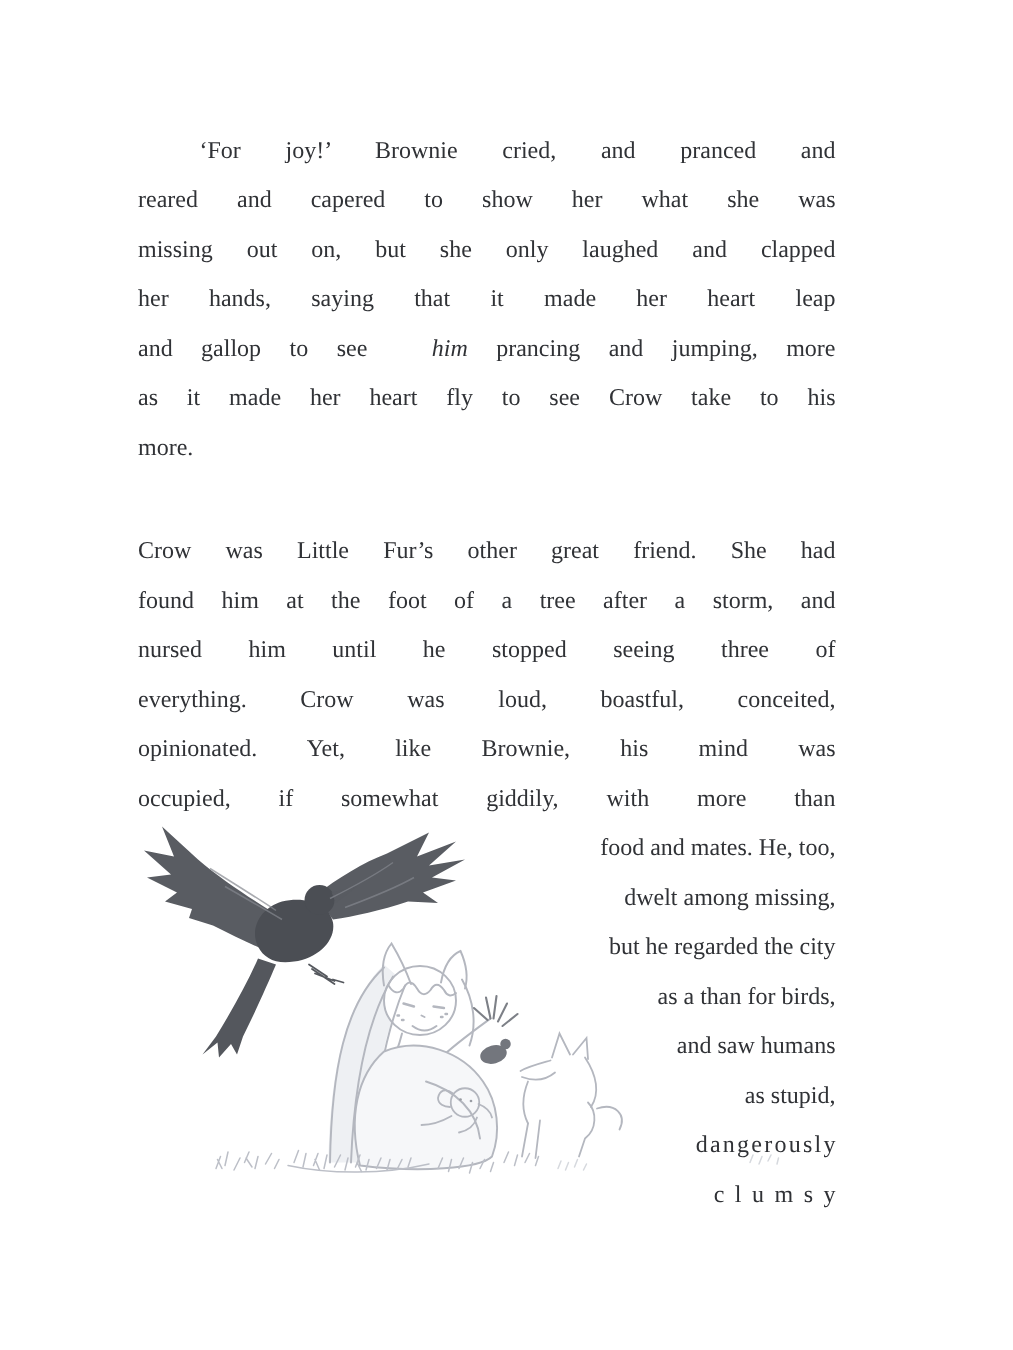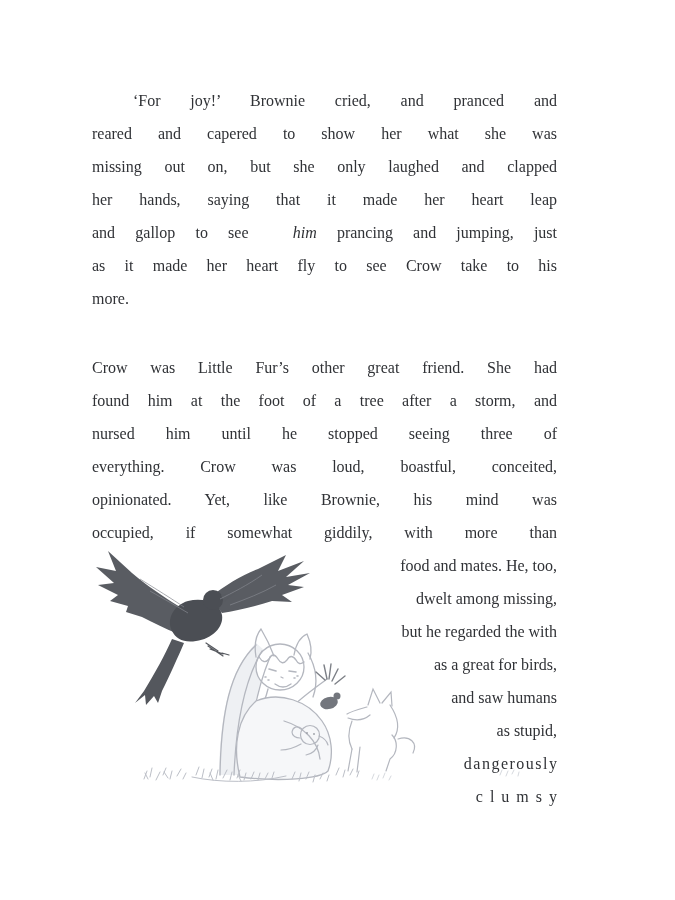--- a/index.html
+++ b/index.html
@@ -53,7 +53,7 @@
       <div class="line">reared and capered to show her what she was</div>
       <div class="line">missing out on, but she only laughed and clapped</div>
       <div class="line">her hands, saying that it made her heart leap</div>
-      <div class="line"><span>and gallop to see </span><span class="italic">him</span><span> prancing and jumping, just</span></div>
+      <div class="line"><span>and gallop to see </span><span class="italic">him</span><span> prancing and jumping, more</span></div>
       <div class="line">as it made her heart fly to see Crow take to his</div>
       <div class="line plain">more.</div>
     </div>

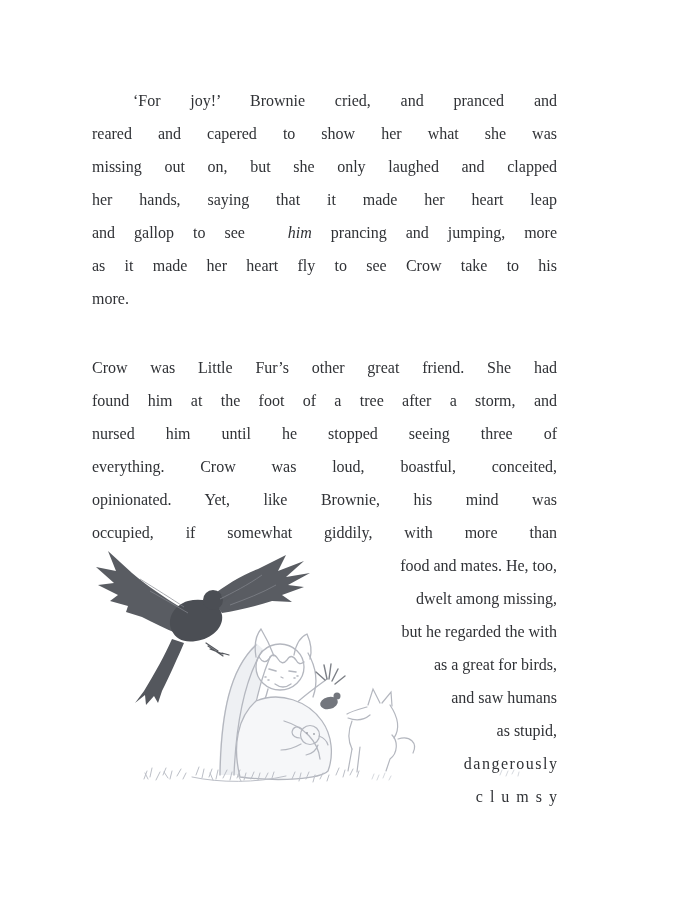--- a/index.html
+++ b/index.html
@@ -67,7 +67,7 @@
       <div class="line">occupied, if somewhat giddily, with more than</div>
       <div class="line right">food and mates. He, too,</div>
       <div class="line right">dwelt among missing,</div>
-      <div class="line right">but he regarded the with</div>
+      <div class="line right">but he regarded the city</div>
       <div class="line right">as a great for birds,</div>
       <div class="line right">and saw humans</div>
       <div class="line right">as stupid,</div>

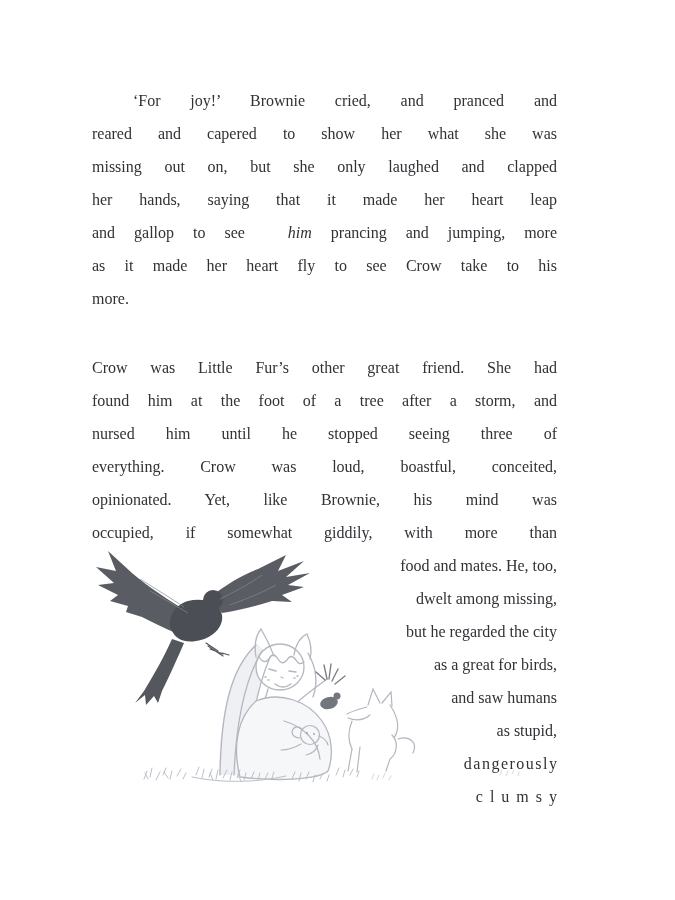--- a/index.html
+++ b/index.html
@@ -68,7 +68,7 @@
       <div class="line right">food and mates. He, too,</div>
       <div class="line right">dwelt among missing,</div>
       <div class="line right">but he regarded the city</div>
-      <div class="line right">as a great for birds,</div>
+      <div class="line right">as a than for birds,</div>
       <div class="line right">and saw humans</div>
       <div class="line right">as stupid,</div>
       <div class="line right"><span class="sp-wide">dangerously</span></div>

